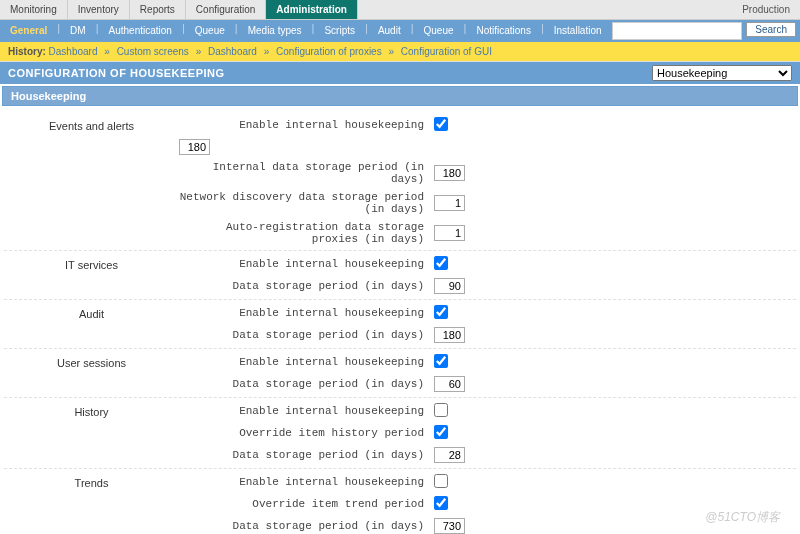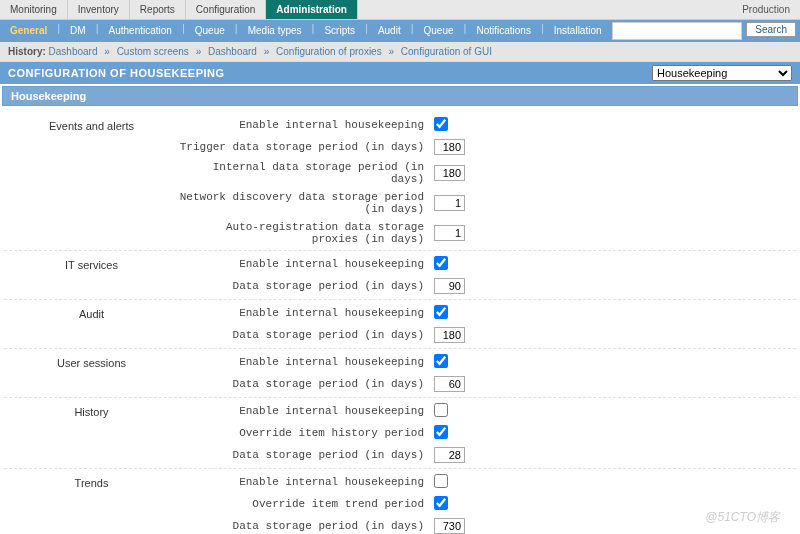--- a/index.html
+++ b/index.html
@@ -19,7 +19,7 @@
     .sub-tabs input.search-box { width: 130px; height: 18px; font-size: 10px; border: 1px solid #ccc; margin-right: 4px; }
     .sub-tabs .search-btn { background: #fff; color: #2B5A8D; border: 1px solid #999; font-size: 10px; padding: 1px 8px; cursor: pointer; margin-right: 4px; }
     
-    .history-bar { padding: 4px 8px; background: #e5e5e5; border-bottom: 1px solid #ddd; font-size: 10px; color: #4A7AAC; }
+    .history-bar { padding: 4px 8px; background: #fde047; border-bottom: 1px solid #ddd; font-size: 10px; color: #4A7AAC; }
     .history-bar .label { color: #555; font-weight: bold; }
     .history-bar .crumb { color: #4A7AAC; cursor: pointer; }
     .history-bar .arrow { color: #4A7AAC; margin: 0 4px; }

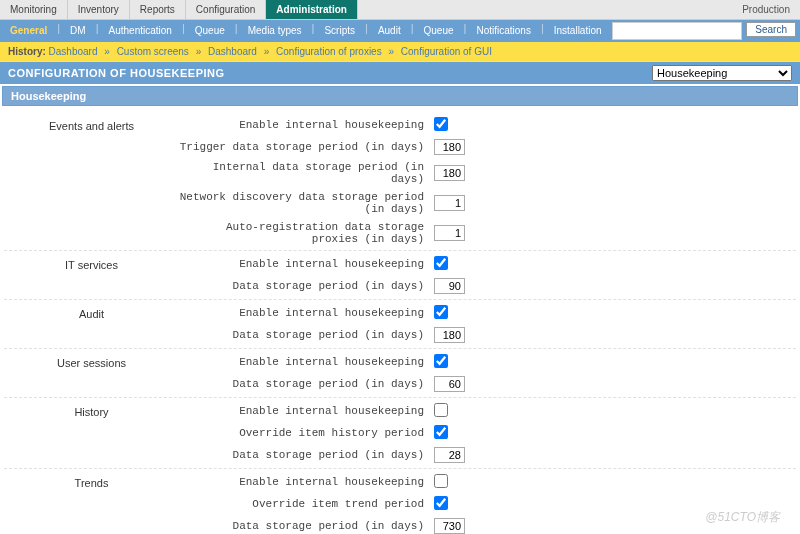--- a/index.html
+++ b/index.html
@@ -118,7 +118,6 @@
           <div class="field-input"><input type="checkbox" checked="" style=""></div>
         </div>
         <div class="field-row">
-          <div class="field-label">Trigger data storage period (in days)</div>
           <div class="field-input"><input type="text" value="180" style=""></div>
         </div>
         <div class="field-row">

